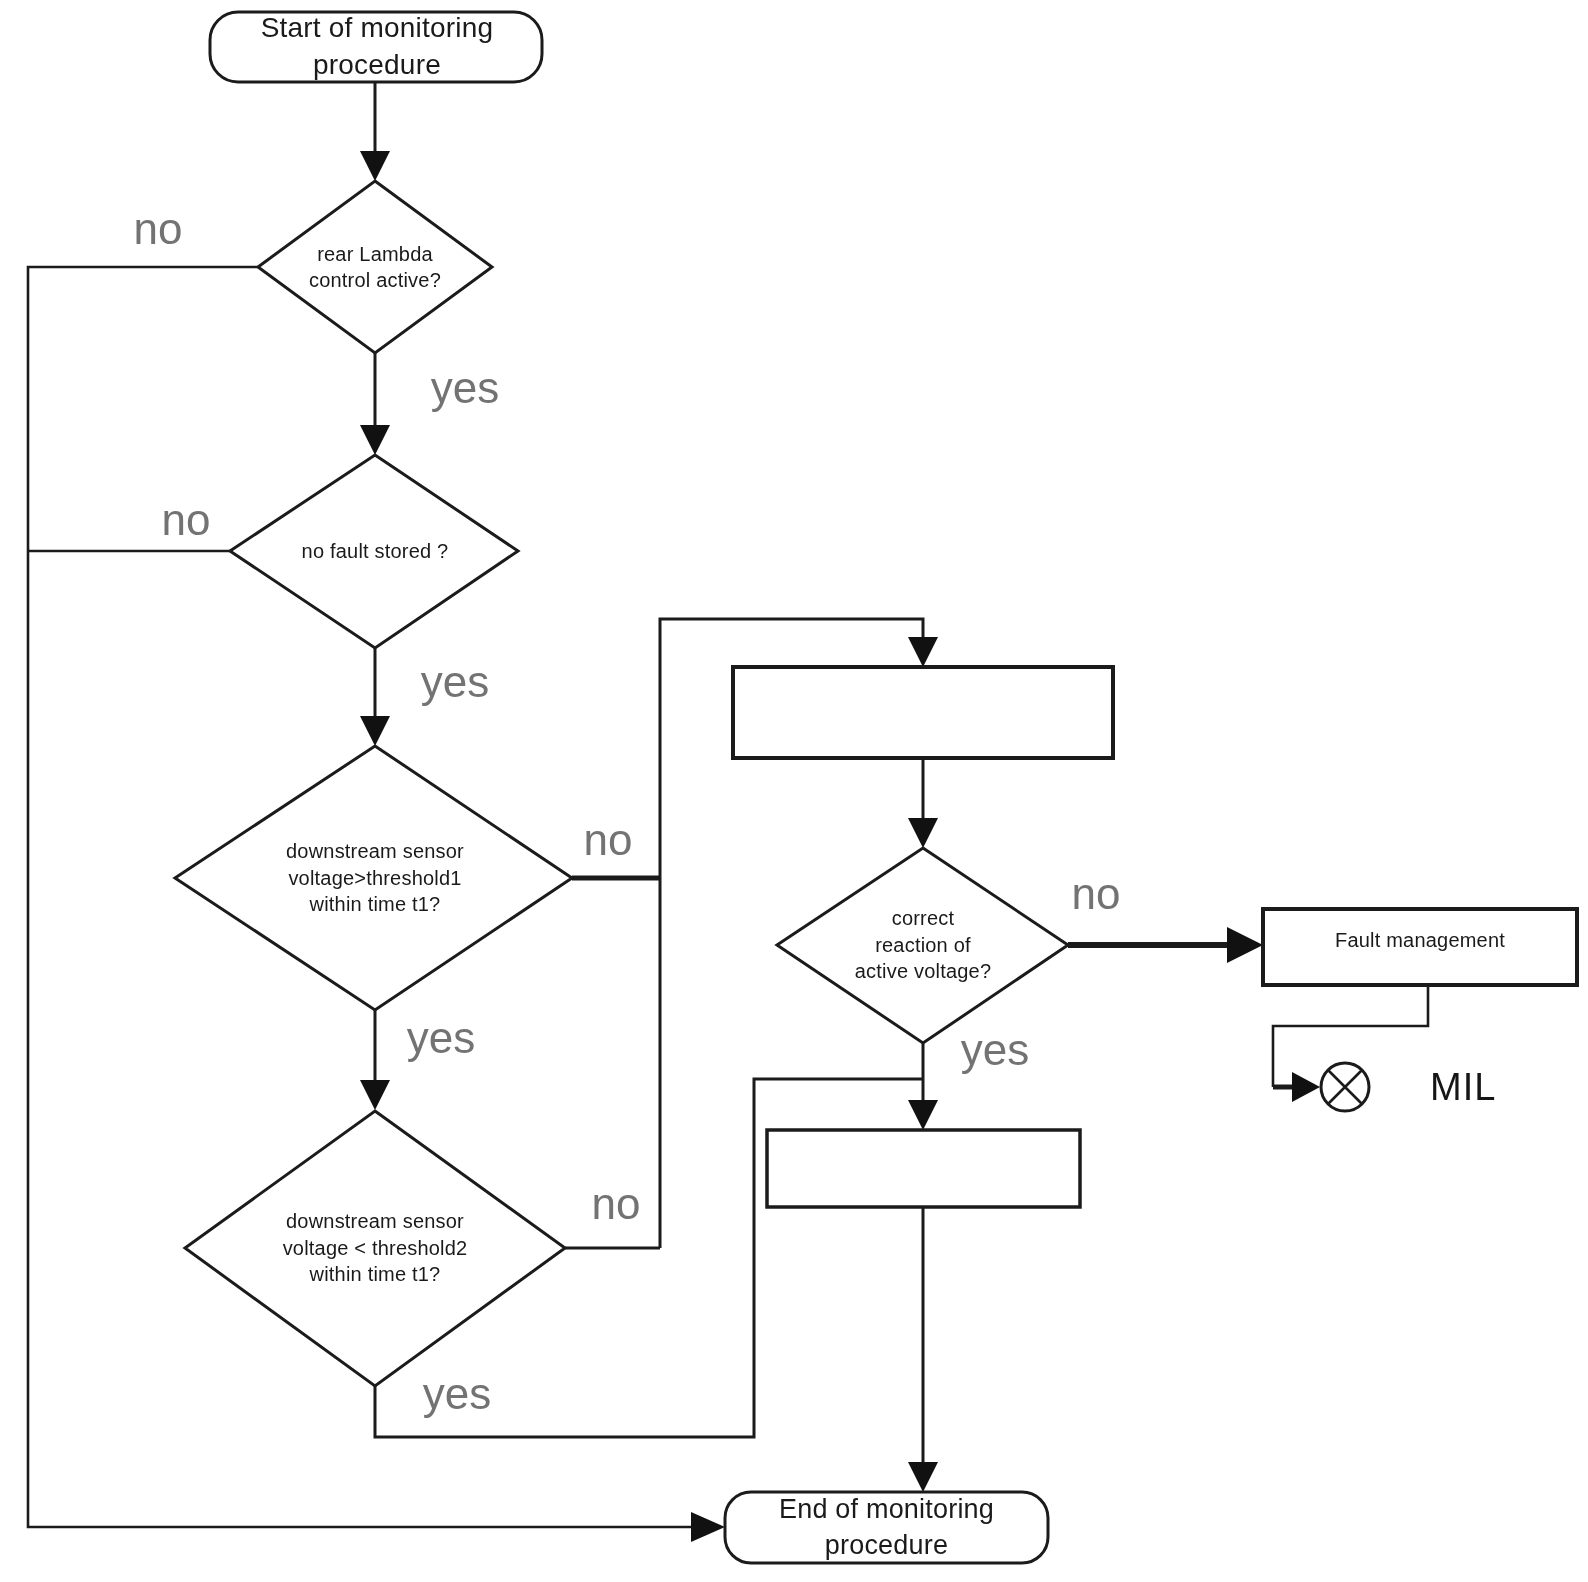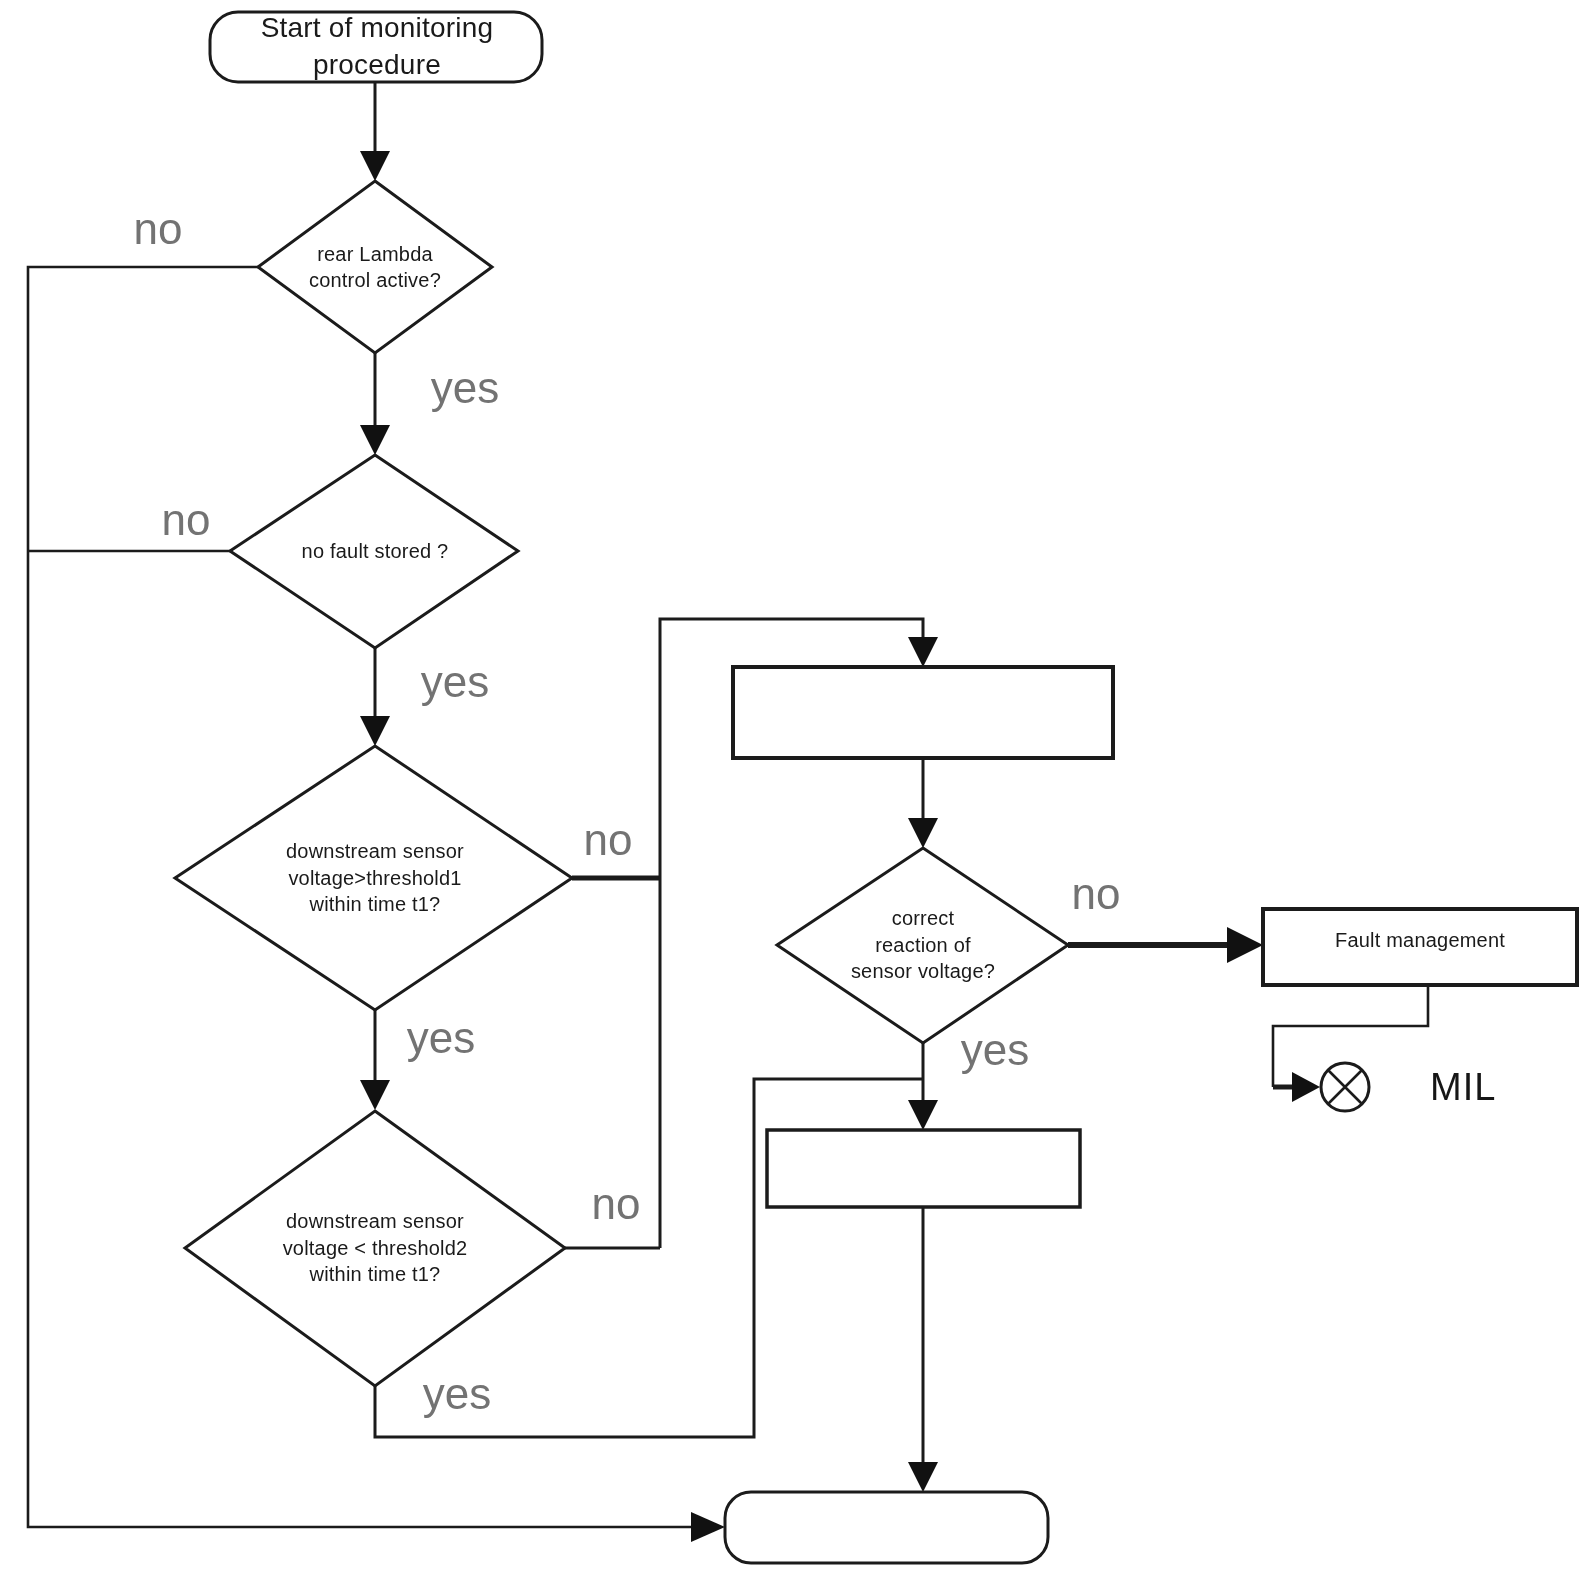--- a/index.html
+++ b/index.html
@@ -105,7 +105,7 @@
 
   <div class="lbl" style="left:787px;top:858px;width:272px;height:174px;">correct
 reaction of
-sensor voltage?</div>
+active voltage?</div>
 
   <div class="lbl" style="left:1267px;top:906px;width:306px;height:68px;">Fault management</div>
 

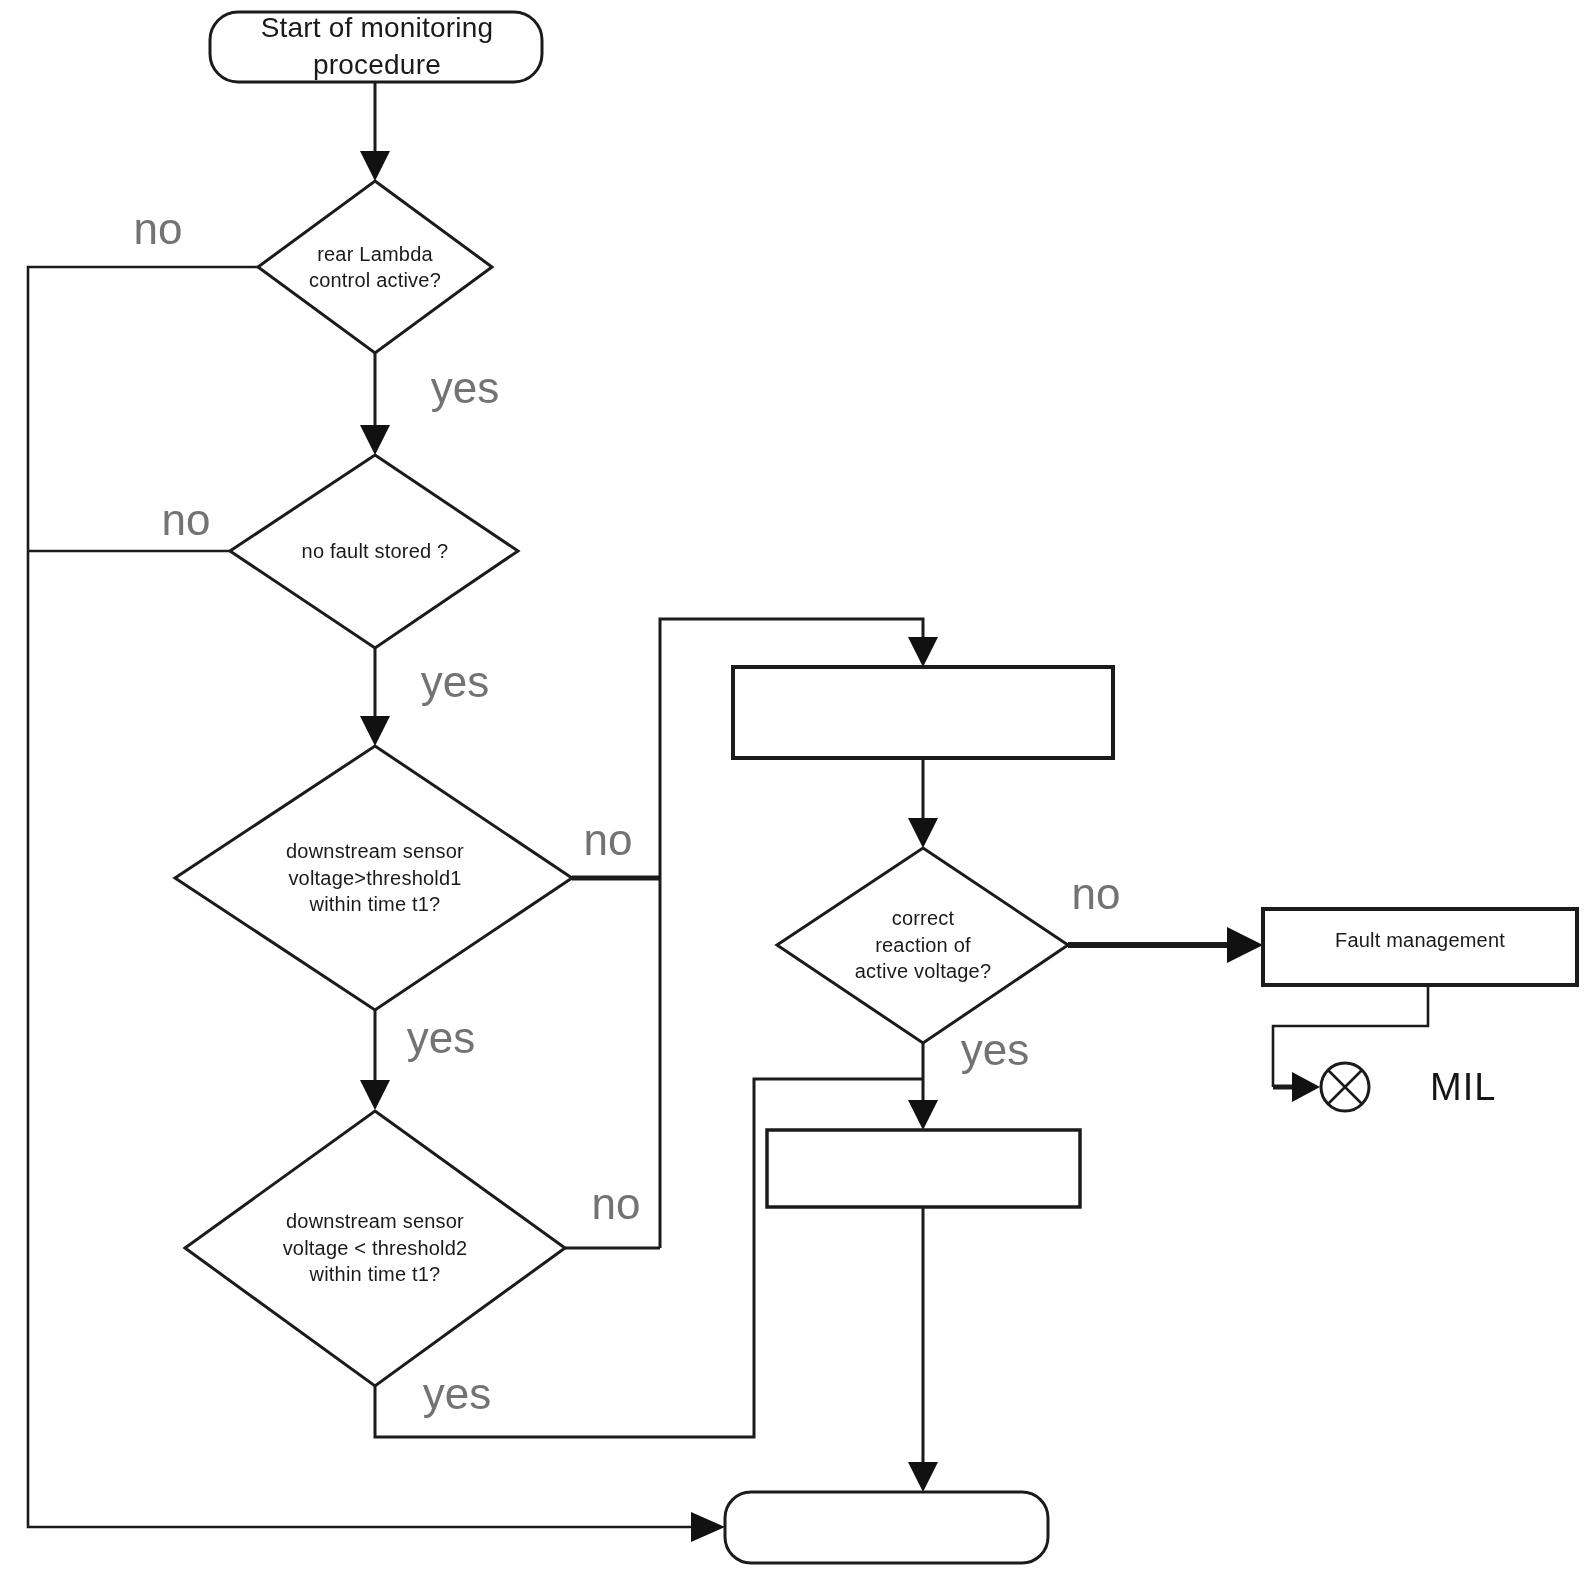--- a/index.html
+++ b/index.html
@@ -110,6 +110,7 @@
   <div class="lbl" style="left:1267px;top:906px;width:306px;height:68px;">Fault management</div>
 
 
+  <div class="lbl end" style="left:729px;top:1496px;width:315px;height:63px;">End of monitoring procedure</div>
 
   <div class="mil-lbl" style="left:1398px;top:1062px;width:110px;height:50px;margin-left:32px;">MIL</div>
 

